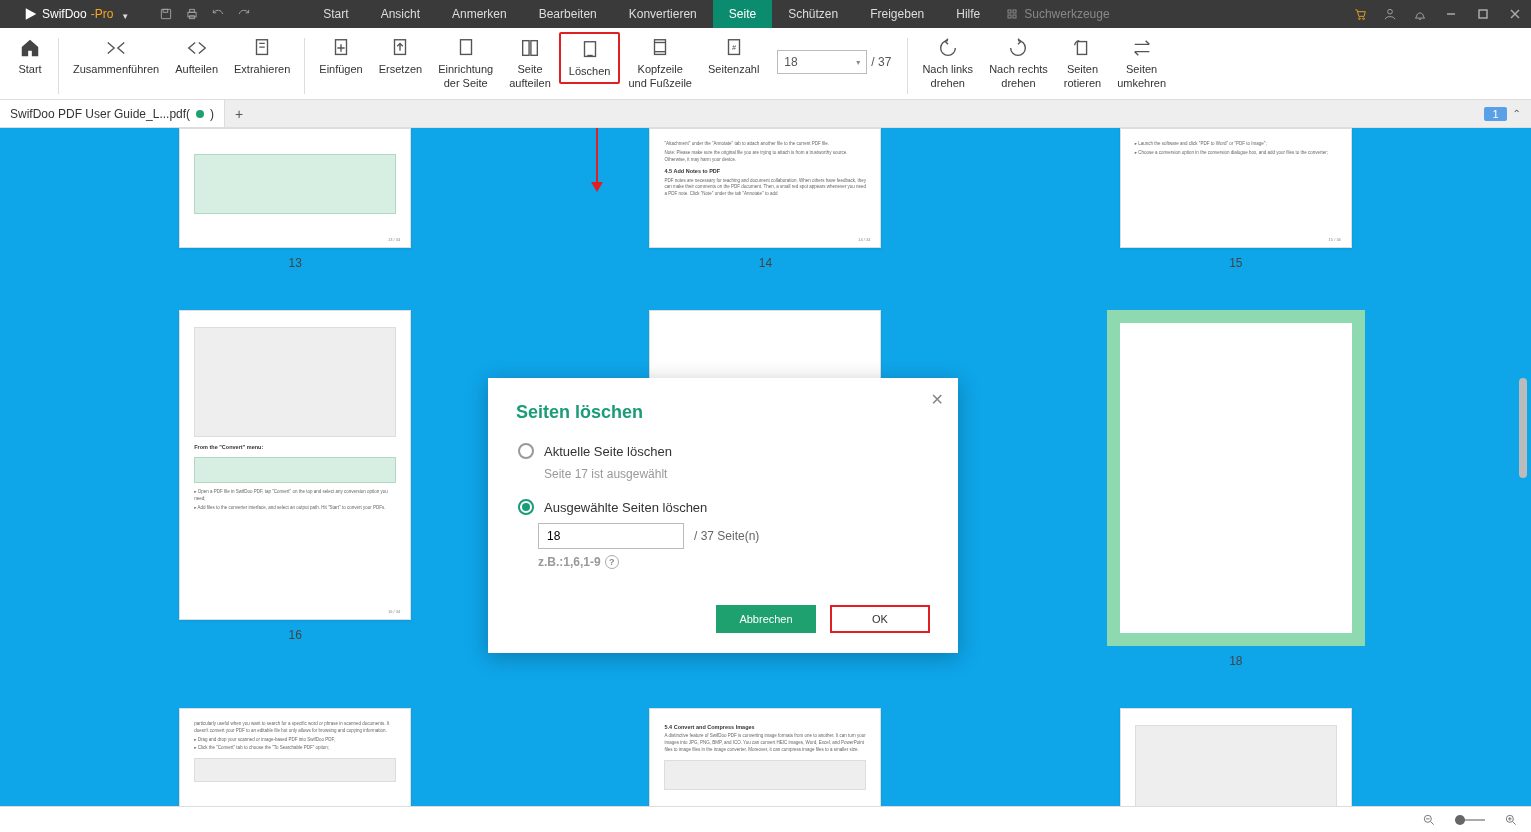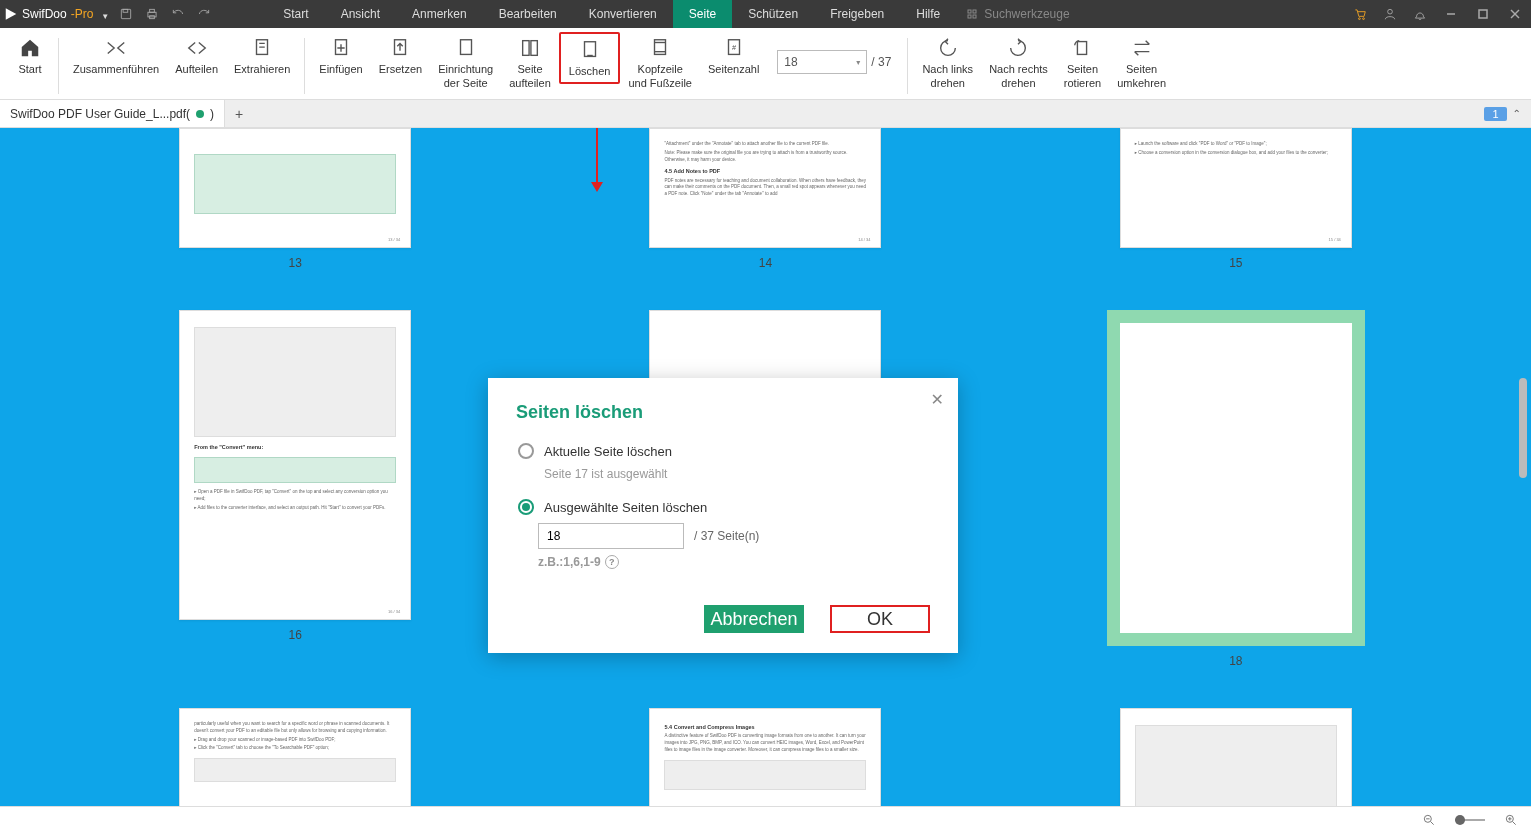--- a/index.html
+++ b/index.html
@@ -7,7 +7,7 @@
 
 
 .titlebar { height: 28px; background: #3a3a3a; display: flex; align-items: center; color: #ddd; font-size: 12px; }
-.titlebar .logo { display: flex; align-items: flex-end; gap: 4px; padding: 0 4px; }
+.titlebar .logo { display: flex; align-items: flex-end; gap: 4px; padding: 0 24px; }
 .titlebar .logo svg { width: 14px; height: 14px; fill: #fff; }
 .titlebar .app-sw { color: #fff; font-weight: 500; }
 .titlebar .app-pro { color: #f5a623; font-weight: 500; }

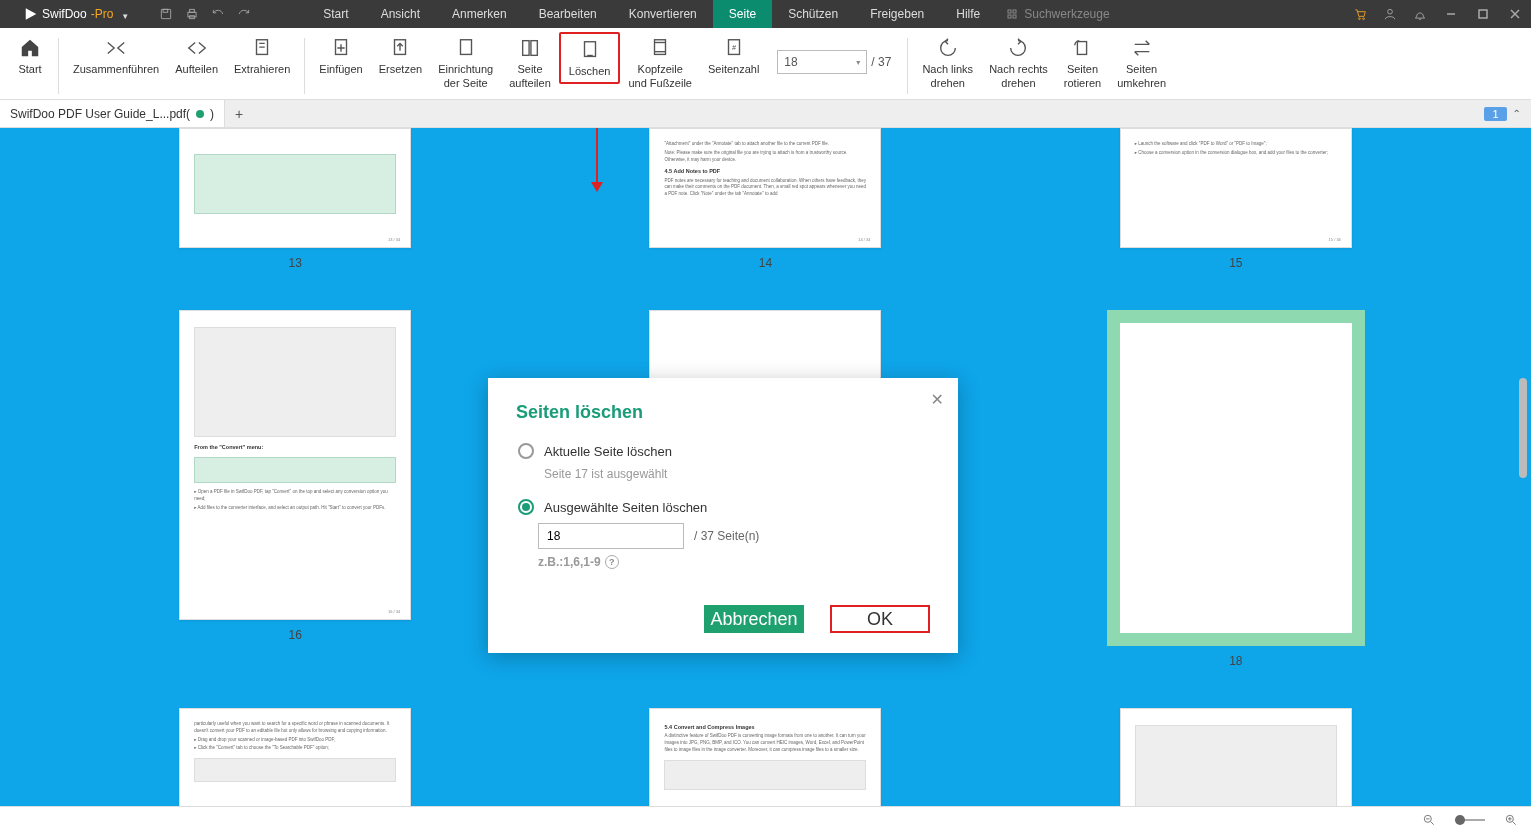--- a/index.html
+++ b/index.html
@@ -84,7 +84,7 @@
 .example { font-size: 12px; color: #999; margin: 6px 0 0 22px; display: flex; align-items: center; gap: 4px; font-weight: bold; }
 .example .q { width: 14px; height: 14px; border: 1px solid #aaa; border-radius: 50%; display: inline-flex; align-items: center; justify-content: center; font-size: 9px; color: #888; }
 .dlgbtns { display: flex; justify-content: flex-end; gap: 14px; margin-top: 36px; }
-.btn { width: 100px; height: 28px; font-size: 18px; cursor: pointer; border: none; margin-left: 12px; }
+.btn { width: 100px; height: 28px; font-size: 11px; cursor: pointer; border: none; }
 .btn.cancel { background: #1fa06f; color: #fff; }
 .btn.ok { background: #fff; color: #333; border: 2px solid #e02020; }
 

